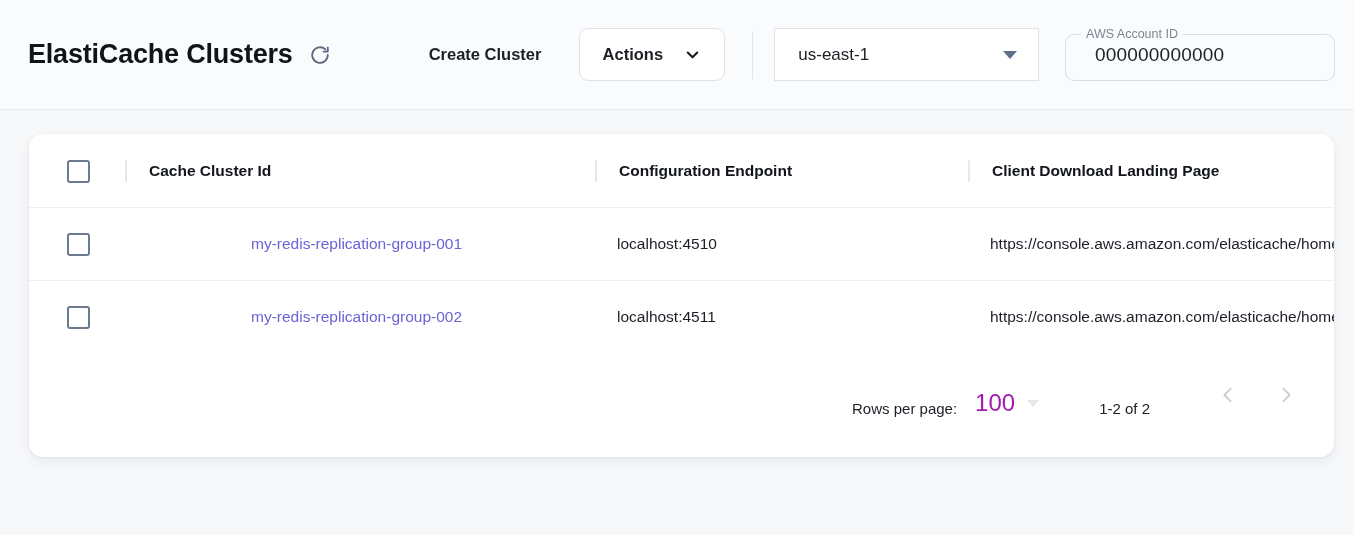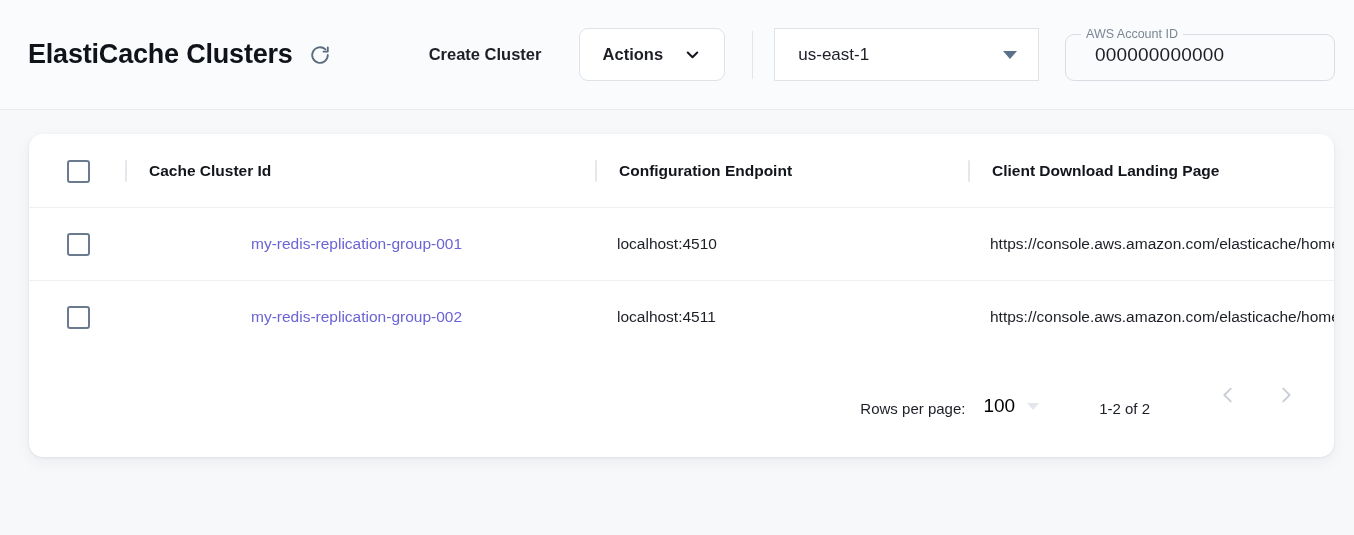--- a/index.html
+++ b/index.html
@@ -272,8 +272,8 @@
     cursor: pointer;
   }
   .rpp-value {
-    font-size: 19px;
-    color: #000000;
+    font-size: 24px;
+    color: #a21caf;
   }
   .caret-tri-faint {
     width: 0; height: 0;

